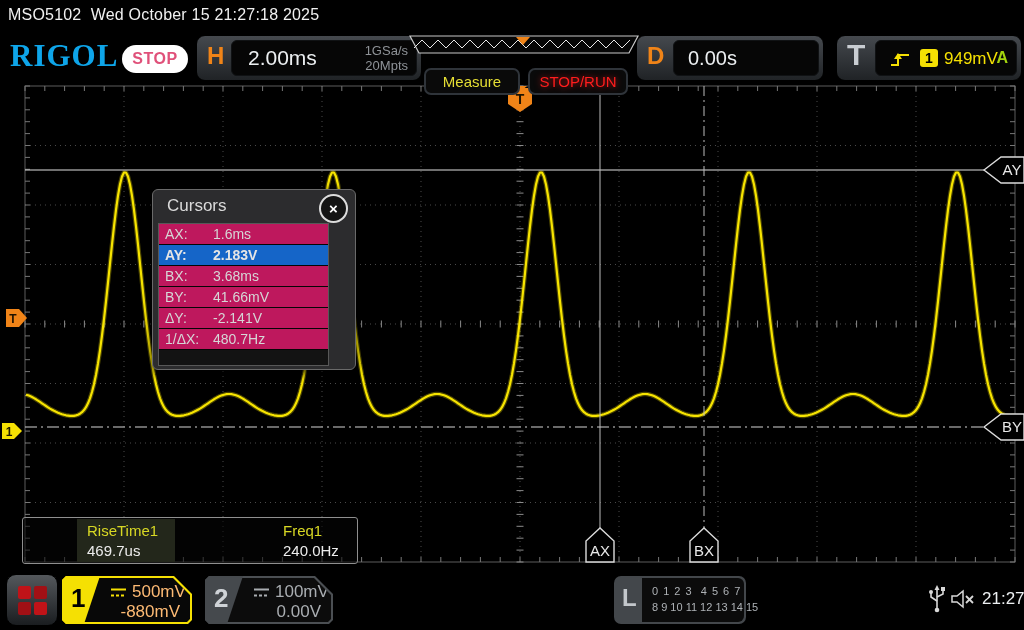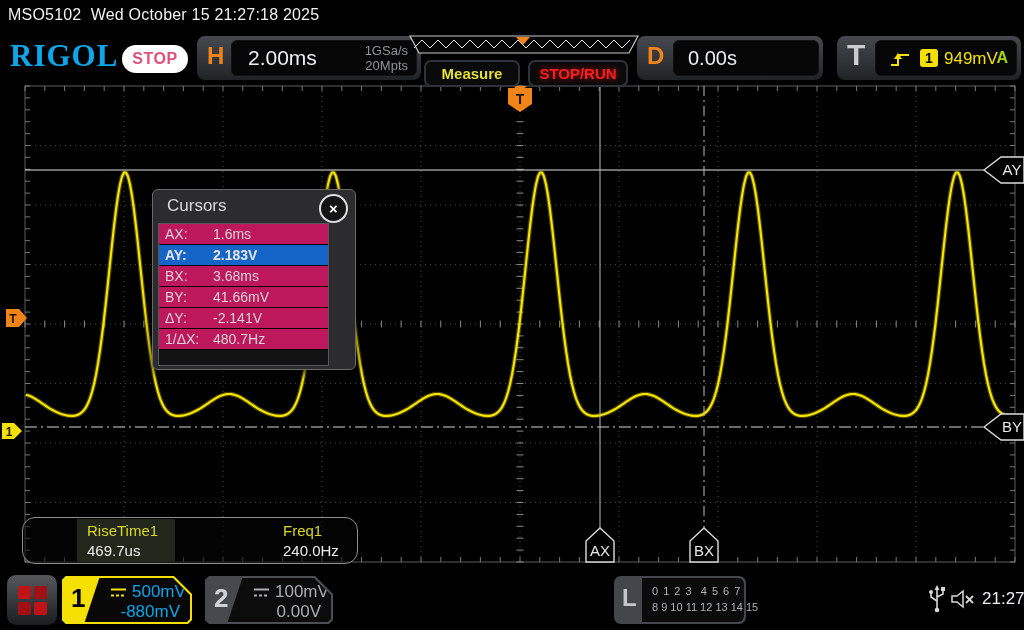--- a/index.html
+++ b/index.html
@@ -33,9 +33,9 @@
        color:#000;font-weight:bold;font-size:14px;text-align:center;line-height:18px;}
   #tlevel{position:absolute;left:68px;top:8px;color:#f5e003;font-size:17px;}
   #tmode{position:absolute;right:8px;top:8px;color:#a3d40e;font-size:16px;font-weight:bold;}
-  .hbtn{position:absolute;top:60px;height:23px;background:#0a0a0a;border:2px solid #2f343a;
+  .hbtn{position:absolute;top:68px;height:23px;background:#0a0a0a;border:2px solid #2f343a;
         border-radius:7px;display:flex;align-items:center;justify-content:center;
-        font-size:15px;font-weight:bold;}
+        font-size:15px;font-weight:normal;}
   #measurebtn{left:424px;width:92px;color:#e6df34;}
   #stoprunbtn{left:528px;width:96px;color:#ff1d1d;text-shadow:0 0 6px rgba(255,30,30,.7);}
   #stripsvg{left:408px;top:35px;}

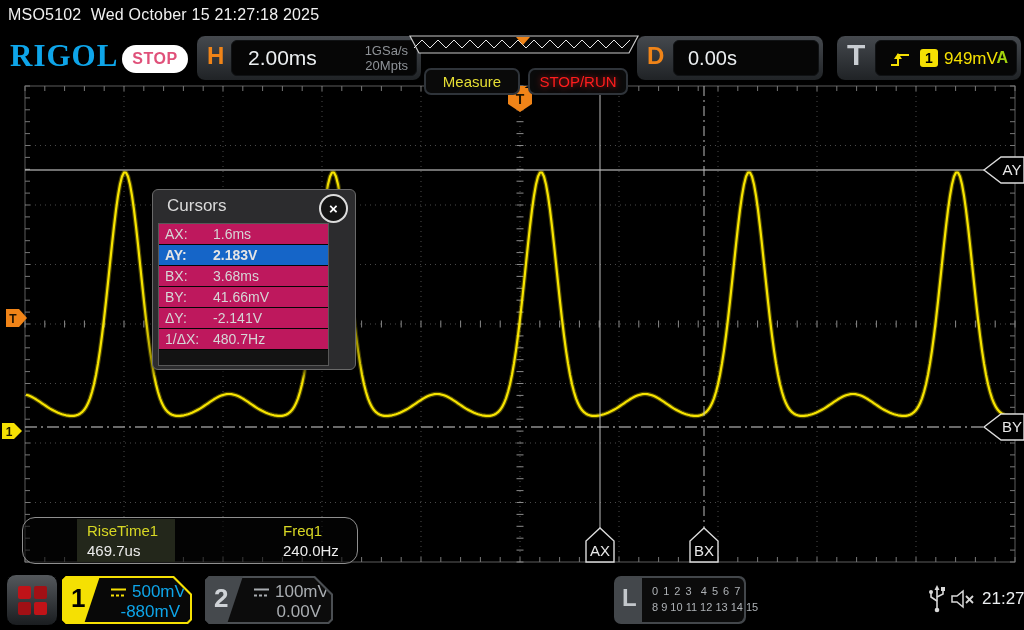--- a/index.html
+++ b/index.html
@@ -53,7 +53,7 @@
   .curow .cl{width:48px;padding-left:6px;}
   .curow.sel{background:#1565c8;color:#e5e5e5;font-weight:bold;}
   
-  #measpanel{left:22px;top:517px;width:334px;height:45px;border:1px solid #8f8f8f;border-radius:13px;
+  #measpanel{left:22px;top:517px;width:334px;height:45px;border:1px solid #8f8f8f;border-radius:3px;
           background:rgba(5,5,5,.55);z-index:20;}
   .mcell{position:absolute;top:1px;bottom:1px;width:98px;}
   .mcell .ml{position:absolute;left:10px;top:3px;color:#d8d824;font-size:15px;}

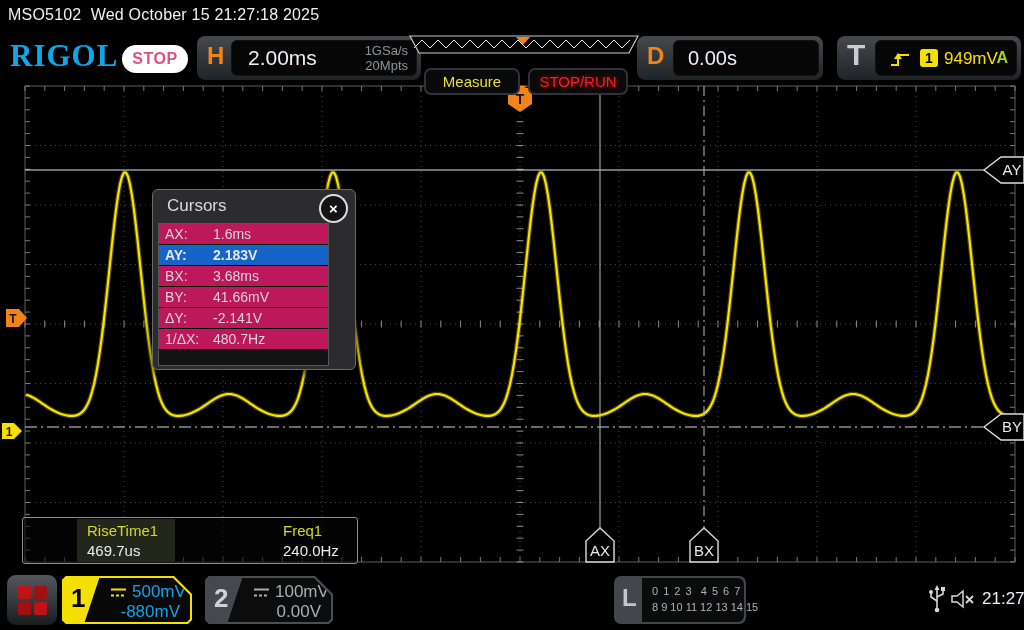--- a/index.html
+++ b/index.html
@@ -75,7 +75,7 @@
   #ch1tab span{position:absolute;left:9px;top:7px;color:#000;font-weight:bold;font-size:26px;}
   .chline1{position:absolute;left:46px;top:4px;font-size:17px;display:flex;align-items:center;gap:5px;}
   .chline2{position:absolute;right:10px;top:24px;font-size:17px;}
-  #ch1body .chline1,#ch1body .chline2{color:#0ea5e9;}
+  #ch1body .chline1,#ch1body .chline2{color:#fdba74;}
   #ch2wrap{left:205px;width:128px;background:#4b4f53;
            clip-path:polygon(0 4px,4px 0,calc(100% - 18px) 0,100% 18px,100% calc(100% - 4px),calc(100% - 4px) 100%,4px 100%,0 calc(100% - 4px));}
   #ch2body{position:absolute;left:2px;top:2px;right:2px;bottom:2px;background:#0c0c0c;

